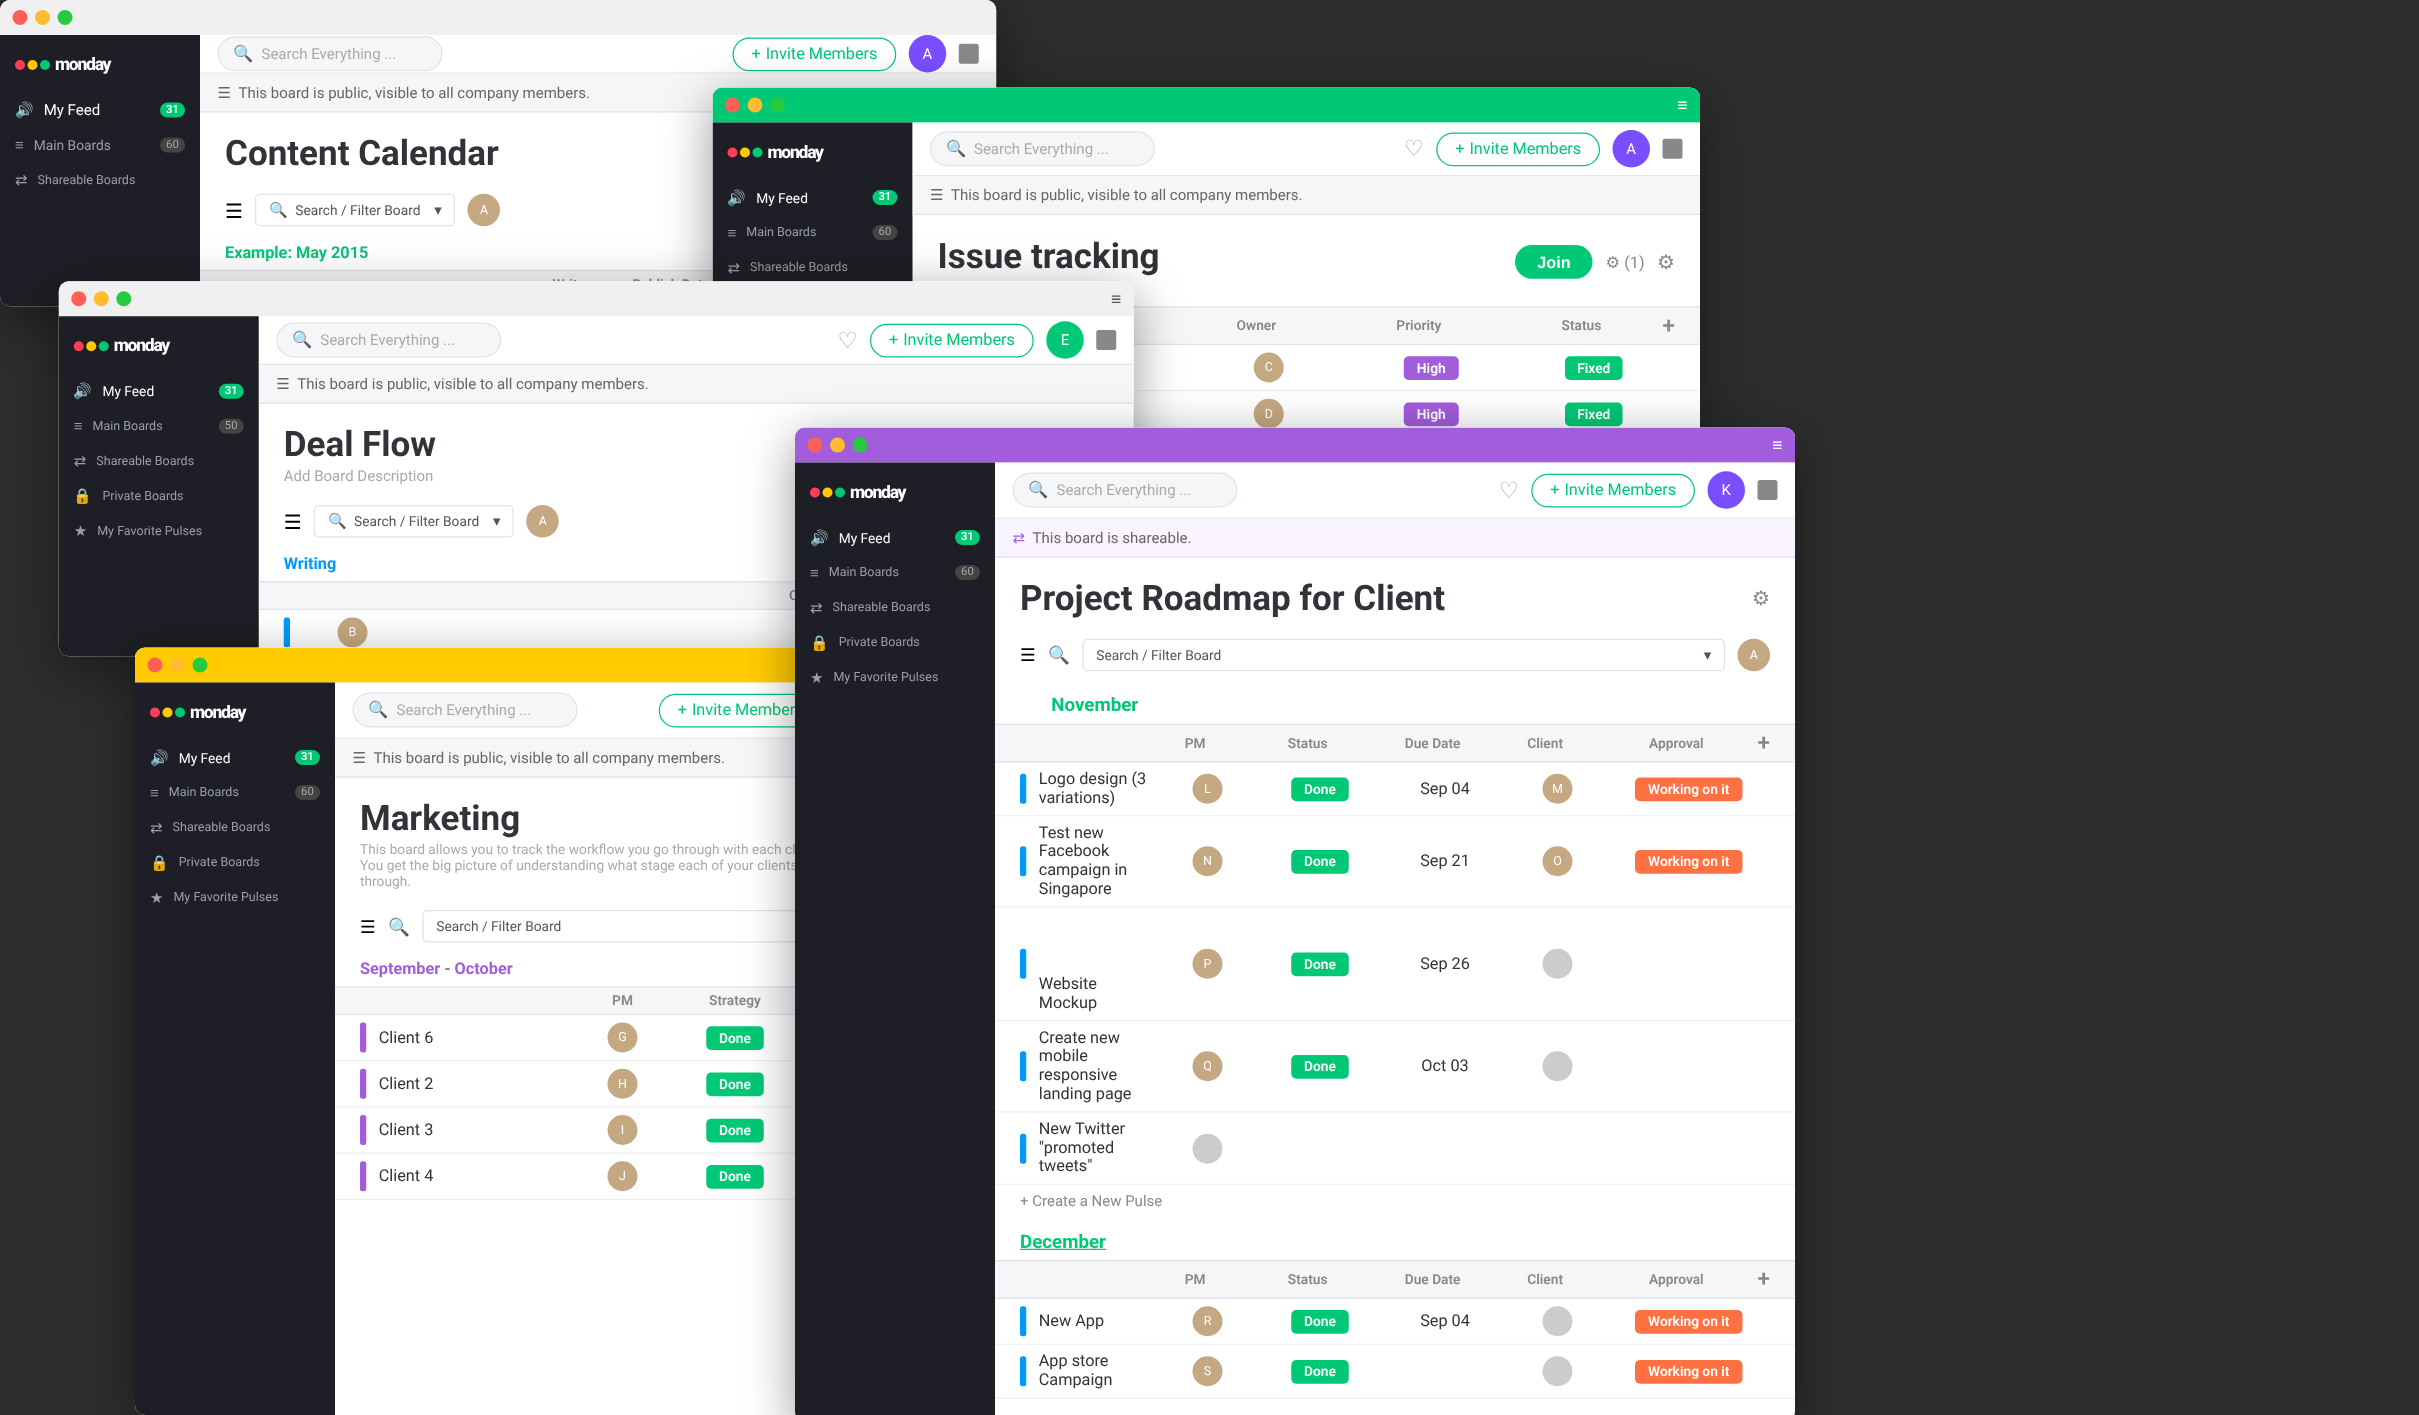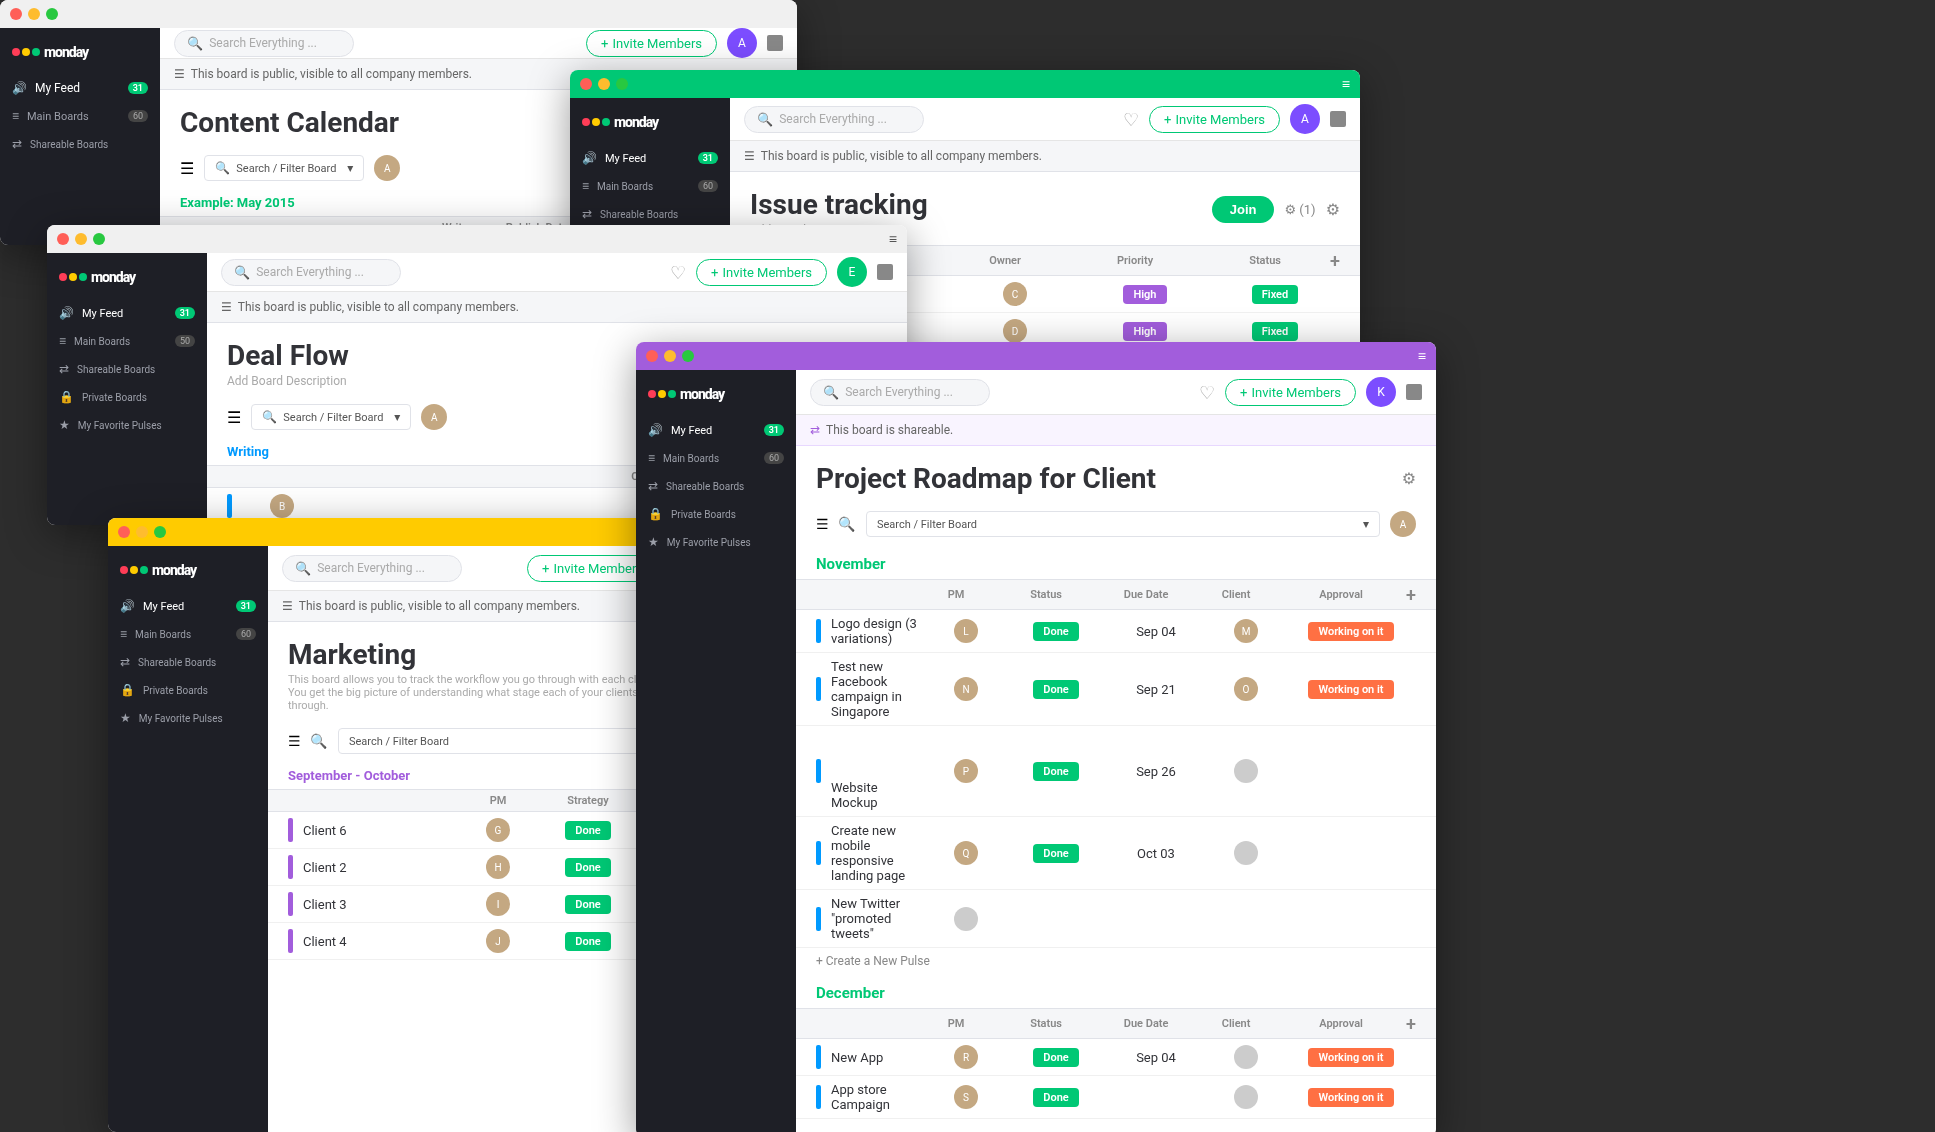--- a/index.html
+++ b/index.html
@@ -837,7 +837,7 @@
         <div class="avatar" style="width:26px;height:26px;font-size:10px;">A</div>
       </div>
 
-      <div class="section-label" style="color:#00c875;padding-left:20px;padding-top:10px;font-size:15px;">November</div>
+      <div class="section-label" style="color:#00c875;padding-left:20px;padding-top:10px;font-size:15px;margin-left:25px;">November</div>
       <div class="table-header-row">
         <div class="col-name"></div>
         <div class="col-fixed">PM</div>

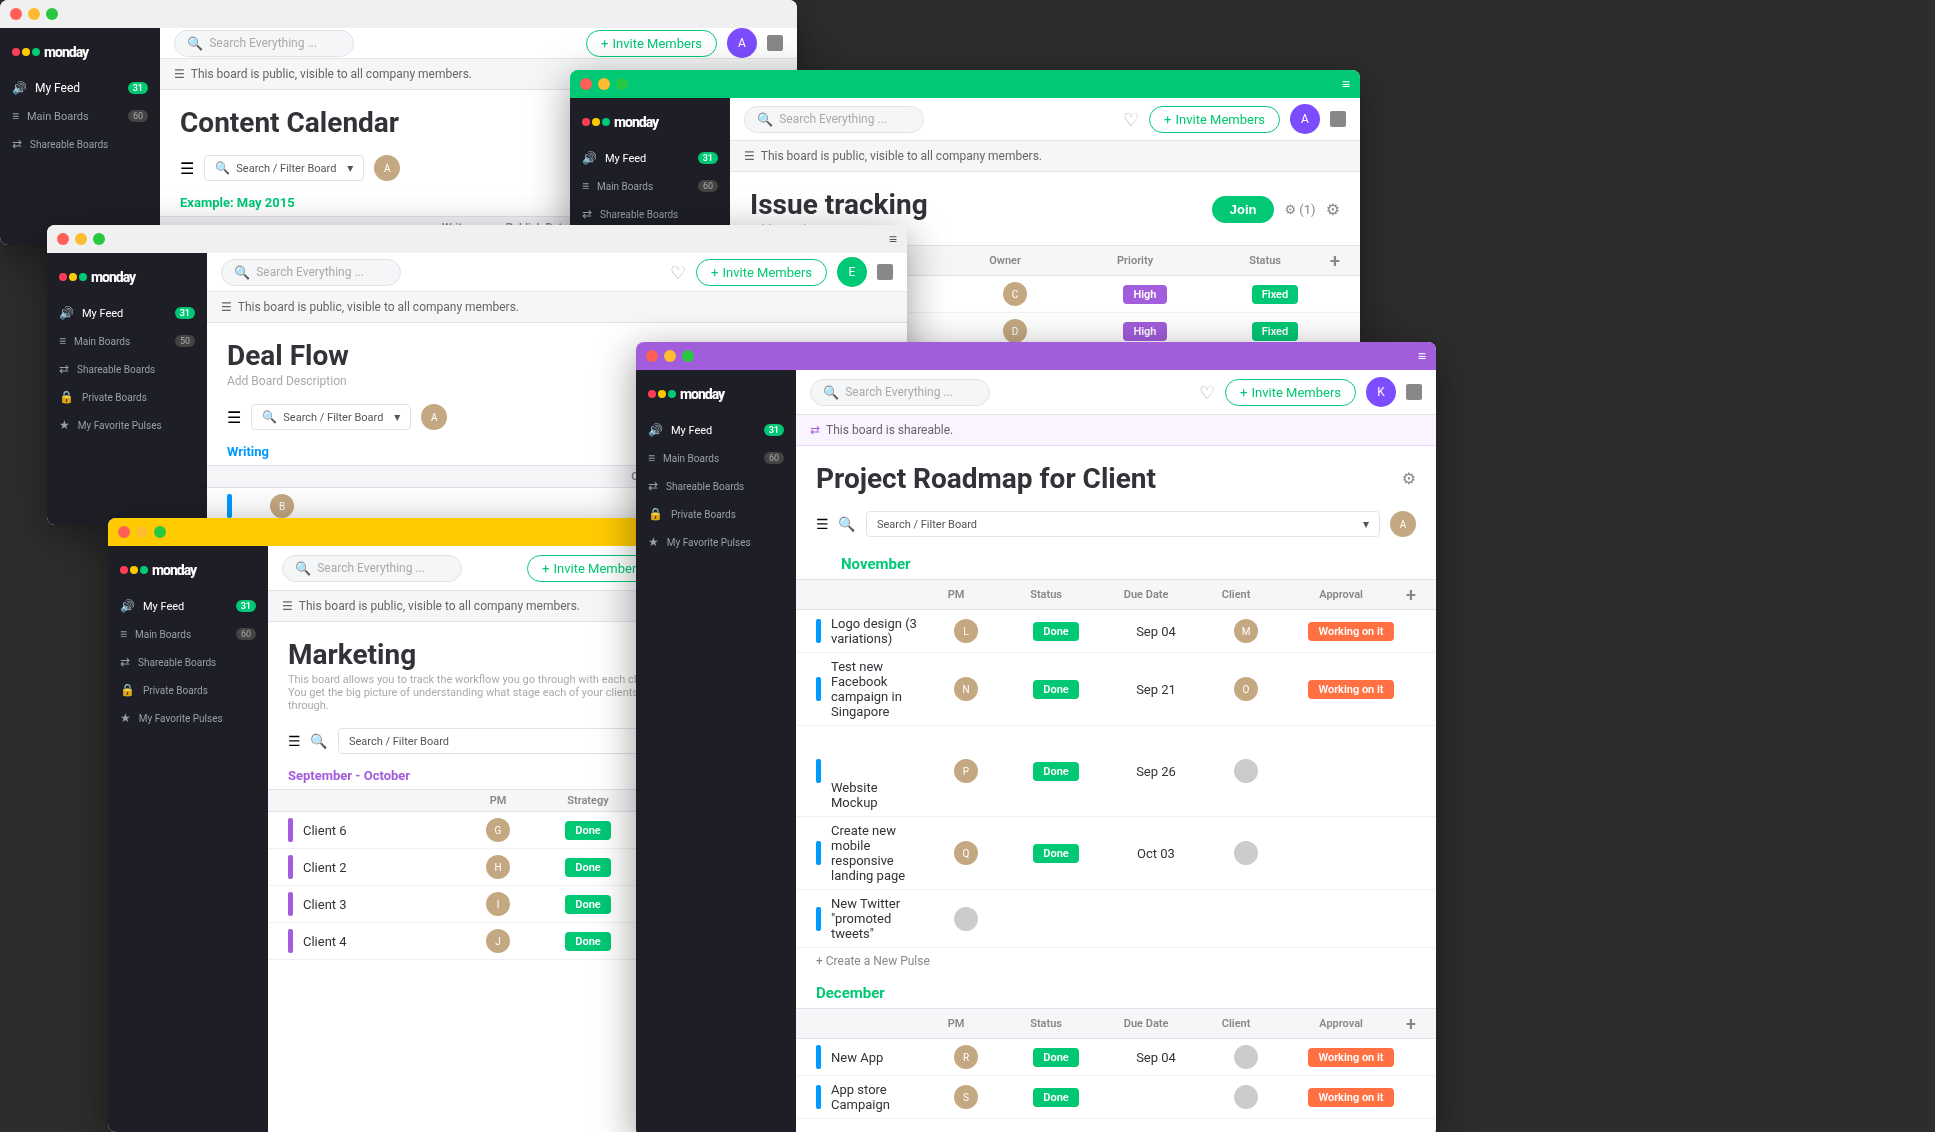--- a/index.html
+++ b/index.html
@@ -912,7 +912,7 @@
       </div>
       <div class="create-pulse">+ Create a New Pulse</div>
 
-      <div class="section-label" style="color:#00c875;padding-left:20px;padding-top:10px;font-size:15px;">December</div>
+      <div class="section-label" style="color:#00c875;padding-left:20px;padding-top:10px;font-size:15px;text-decoration:underline;">December</div>
       <div class="table-header-row">
         <div class="col-name"></div>
         <div class="col-fixed">PM</div>

